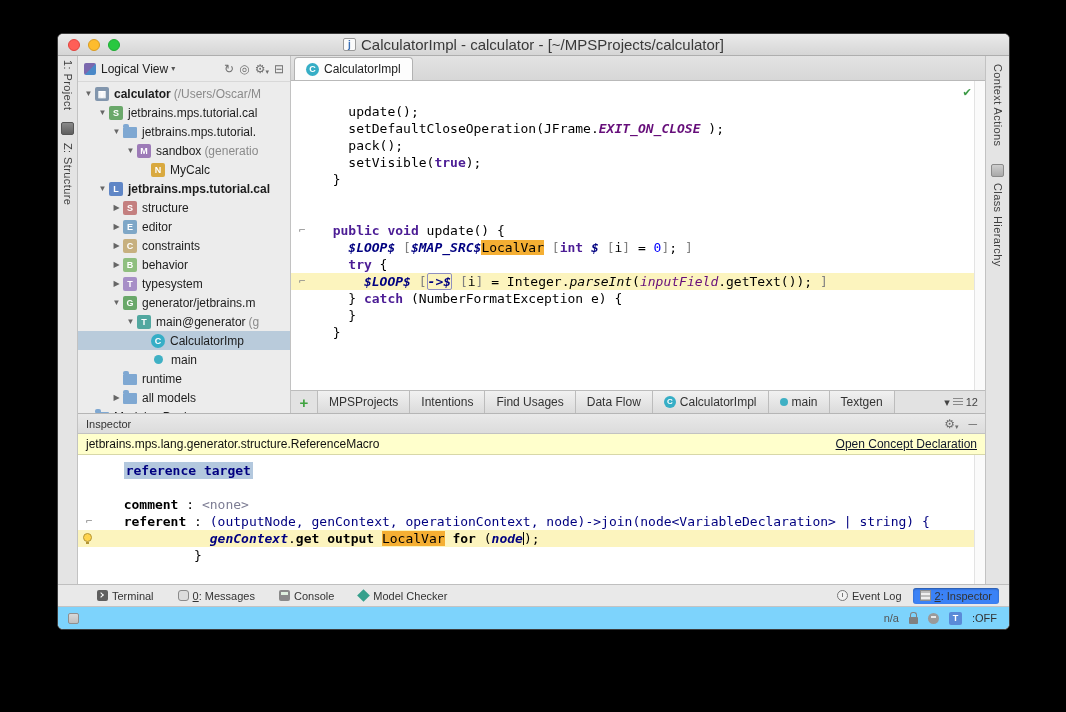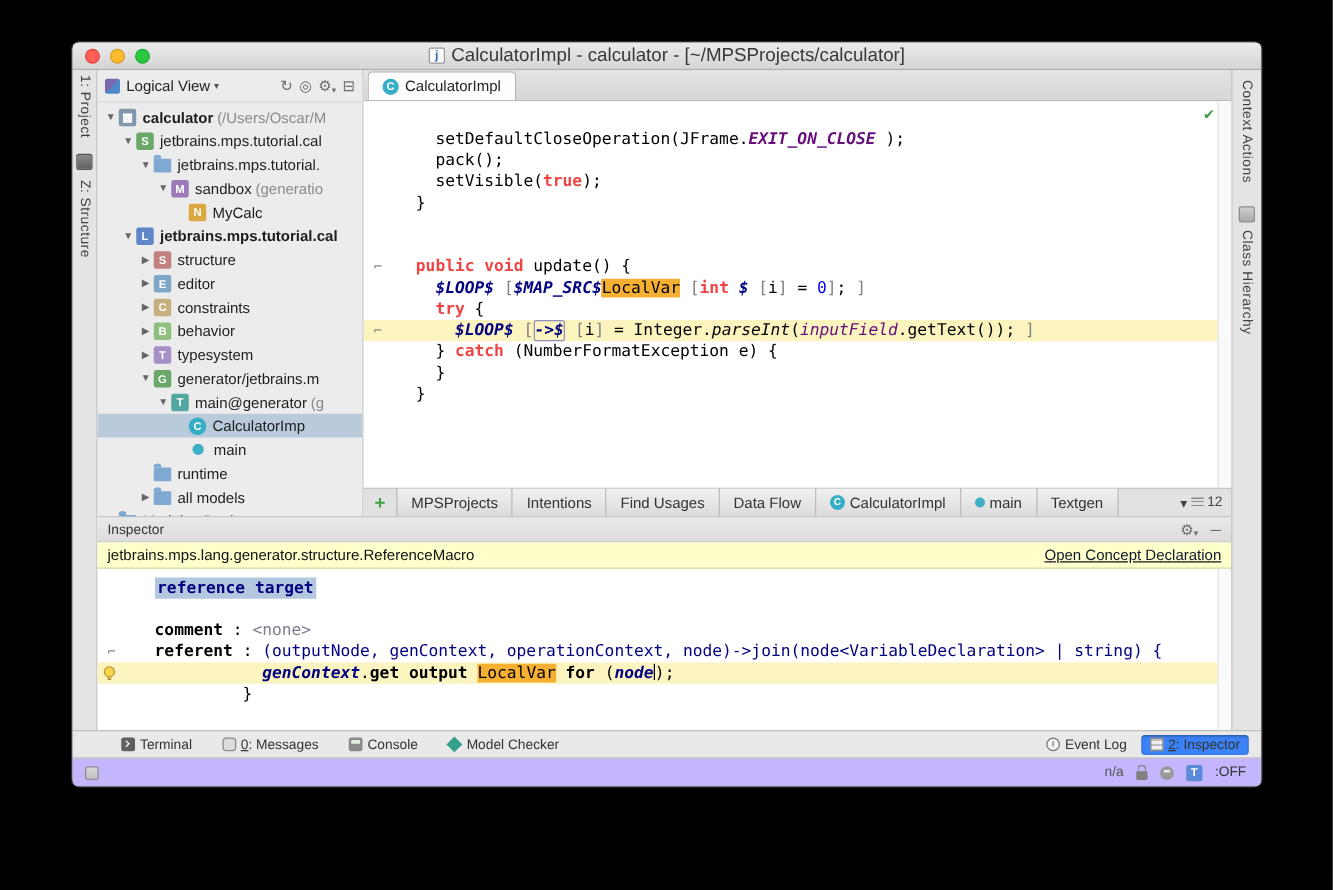--- a/index.html
+++ b/index.html
@@ -279,6 +279,7 @@
           <div class="editor">
             <div>
                 <div class="code-line"><span class="gutter"></span></div>
+                <div class="code-line"><span class="gutter"></span><span>    update();</span></div>
                 <div class="code-line"><span class="gutter"></span><span>    setDefaultCloseOperation(JFrame.</span><span class="sfield">EXIT_ON_CLOSE</span><span> );</span></div>
                 <div class="code-line"><span class="gutter"></span><span>    pack();</span></div>
                 <div class="code-line"><span class="gutter"></span><span>    setVisible(</span><span class="kw">true</span><span>);</span></div>

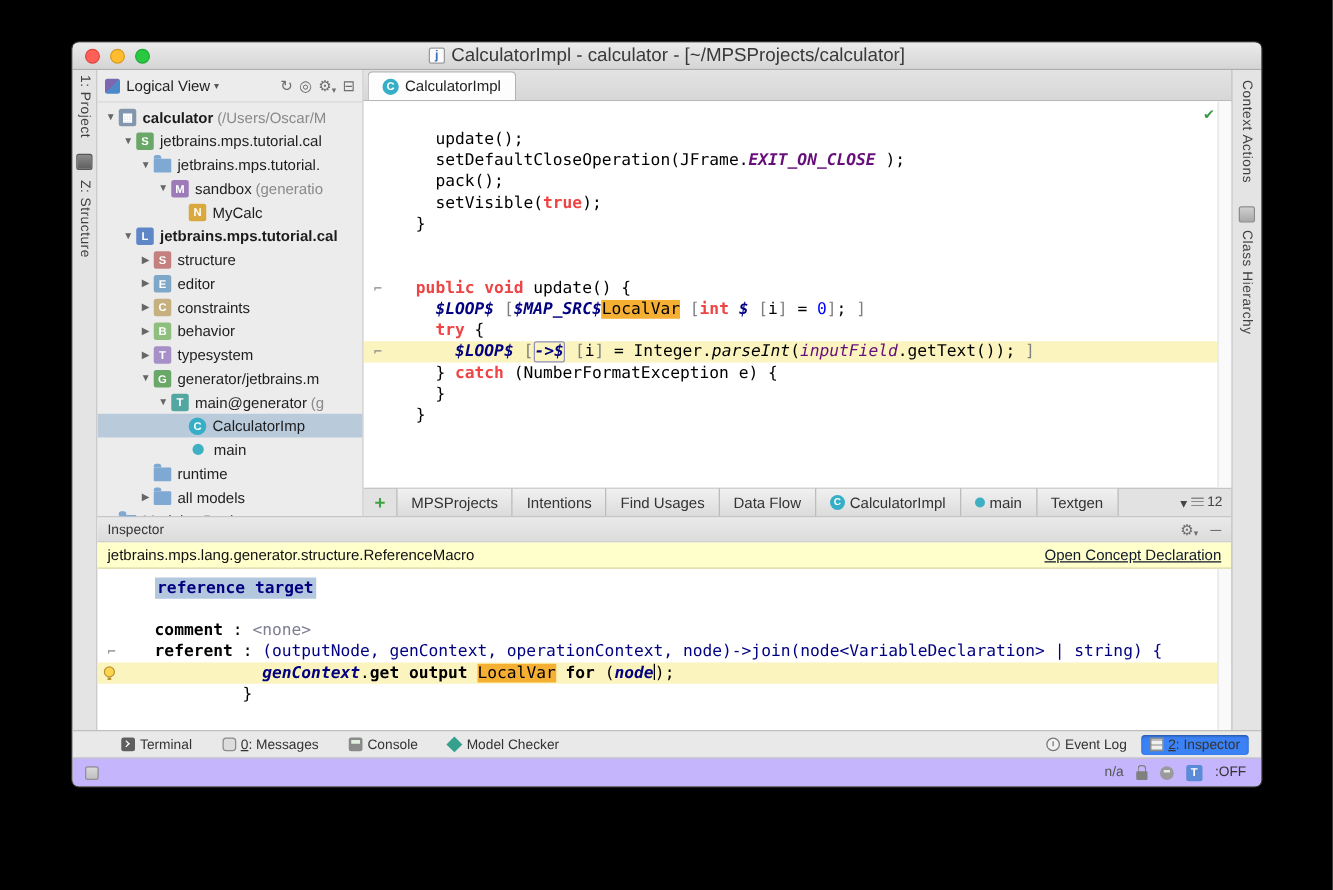--- a/index.html
+++ b/index.html
@@ -58,7 +58,7 @@
 .fold{position:absolute;left:8px;top:0;color:#8a8a8a;font-size:11px}
 .bulb{position:absolute;left:5px;top:3px;width:9px;height:9px;border-radius:50%;background:#ffd44d;border:1px solid #b39536}
 .bulb::after{content:"";position:absolute;left:2px;top:8px;width:3px;height:2px;background:#b39536}
-.kw{color:#ef4444;font-weight:bold}
+.kw{color:#4c1d95;font-weight:bold}
 .macro{color:#000080;font-weight:bold;font-style:italic}
 .brk{color:#808080}
 .num{color:#0000ff}

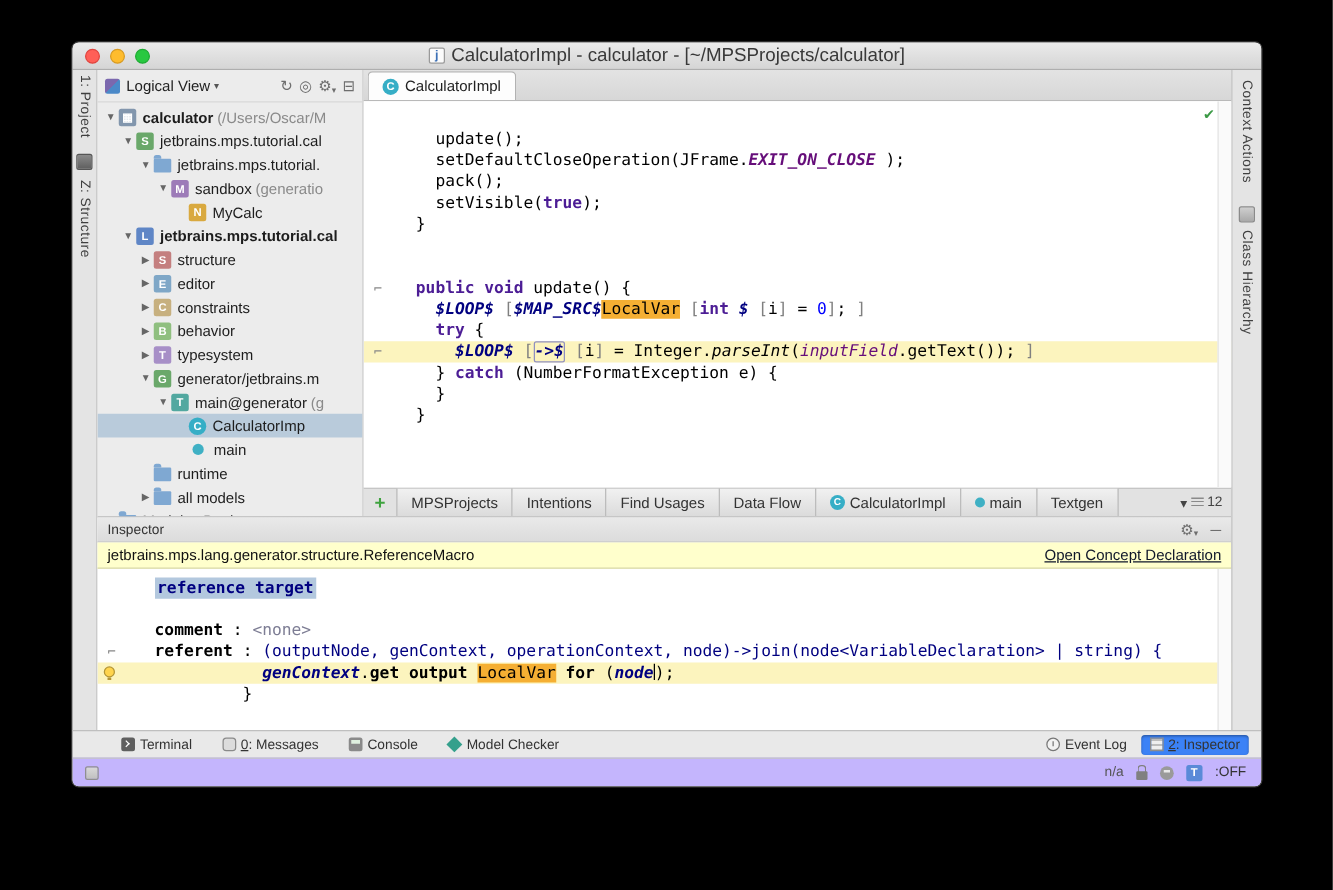--- a/index.html
+++ b/index.html
@@ -111,7 +111,7 @@
 .tbi-event-log::after{content:"";position:absolute;left:4px;top:2px;width:1px;height:4px;background:#777}
 .tbi-inspector{border:1px solid #8d8d8d;background:repeating-linear-gradient(#bdbdbd 0 2px,#efefef 2px 4px)}
 
-.statusbar{height:23px;flex:0 0 auto;background:#c4b5fd;border-top:1px solid #c3c3c3;display:flex;align-items:center;padding:0 12px 0 10px;font-size:11px;color:#555}
+.statusbar{height:23px;flex:0 0 auto;background:#7dd3fc;border-top:1px solid #c3c3c3;display:flex;align-items:center;padding:0 12px 0 10px;font-size:11px;color:#555}
 .statusbar .sright{margin-left:auto;display:flex;align-items:center;gap:10px}
 .sb-icon{width:11px;height:11px;border:1px solid #8f8f8f;background:linear-gradient(#d8d8d8,#c0c0c0);border-radius:2px}
 .lock{width:9px;height:7px;background:#808080;border-radius:1px;position:relative;margin-top:4px}

